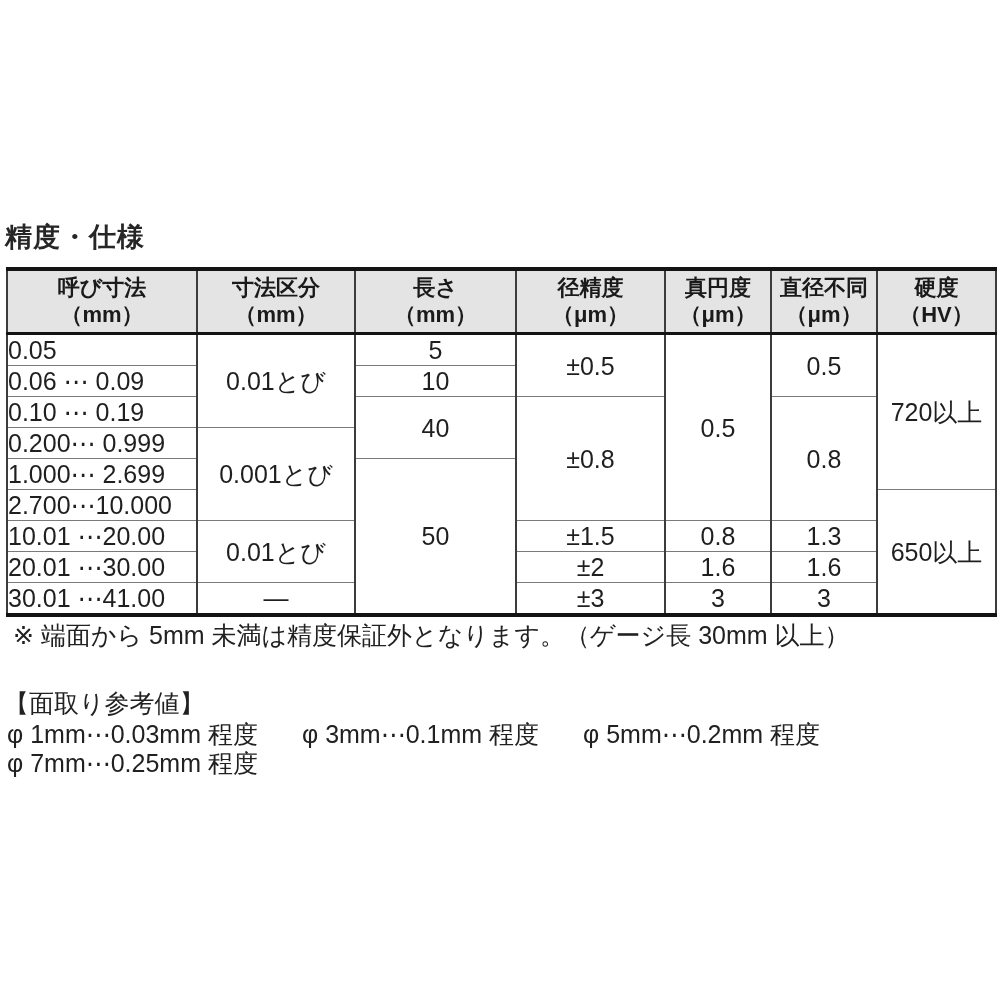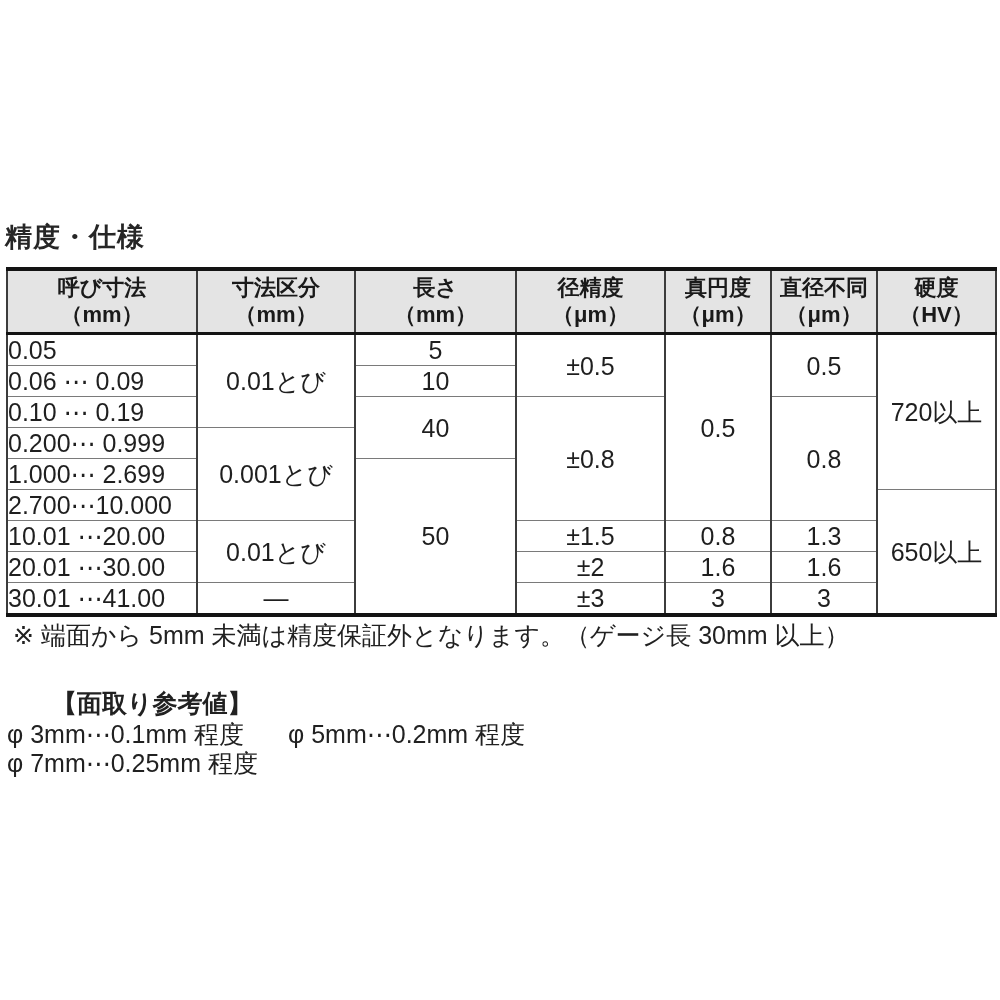--- a/index.html
+++ b/index.html
@@ -86,10 +86,9 @@
     left: 4px;
     font-size: 25px;
     line-height: 30px;
-    font-weight: 700;
+    font-weight: 400;
     color: #212121;
     white-space: nowrap;
-    margin-left: 48px;
   }
   .chamfer-line {
     position: absolute;

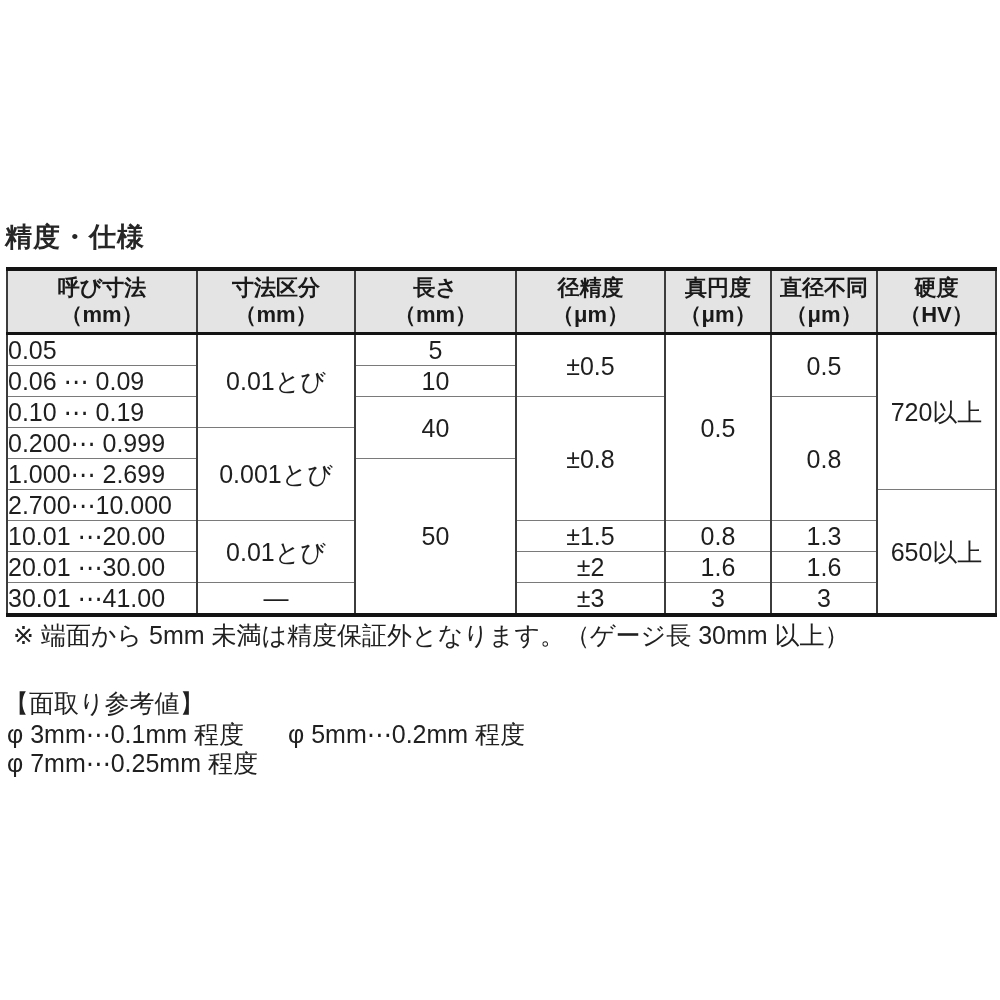--- a/index.html
+++ b/index.html
@@ -212,6 +212,7 @@
   <div class="chamfer-heading" style="top:688px">【面取り参考値】</div>
 
   <div class="chamfer-line" style="top:719px">
+    <span>φ 1mm⋯0.03mm 程度</span>
     <span>φ 3mm⋯0.1mm 程度</span>
     <span>φ 5mm⋯0.2mm 程度</span>
   </div>

